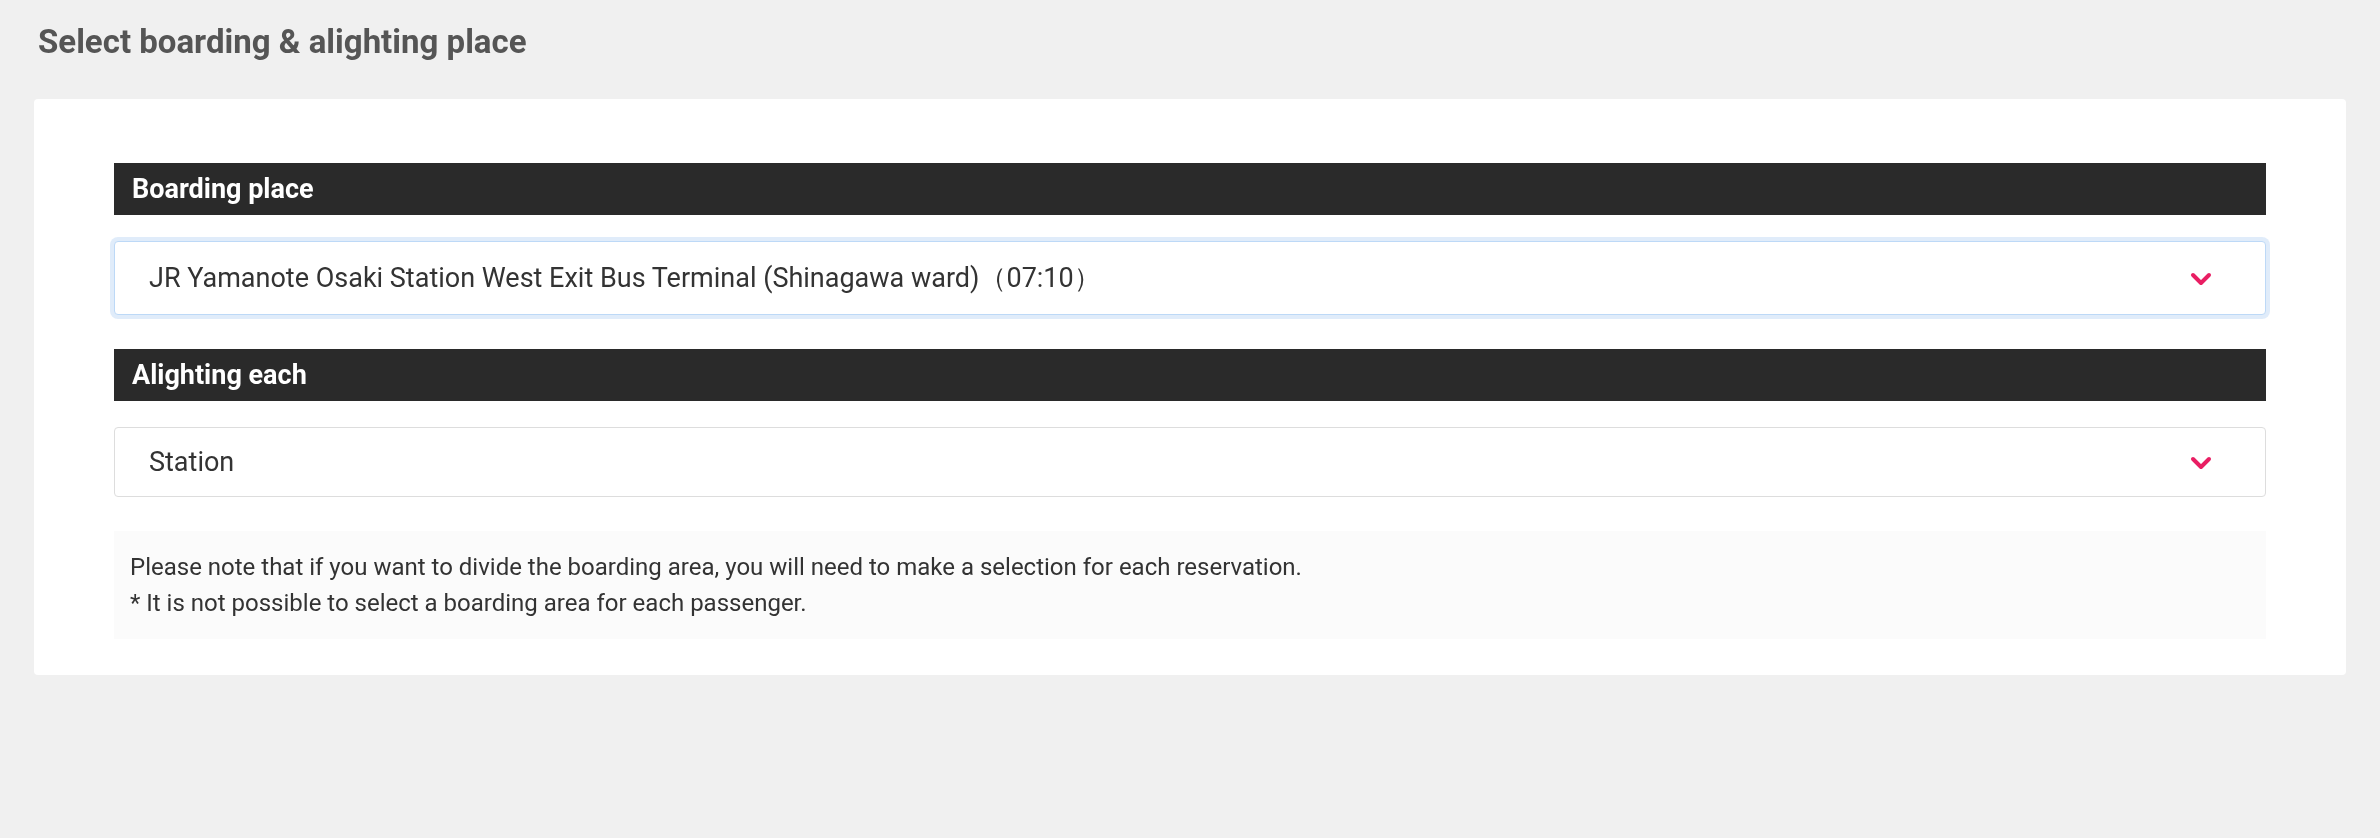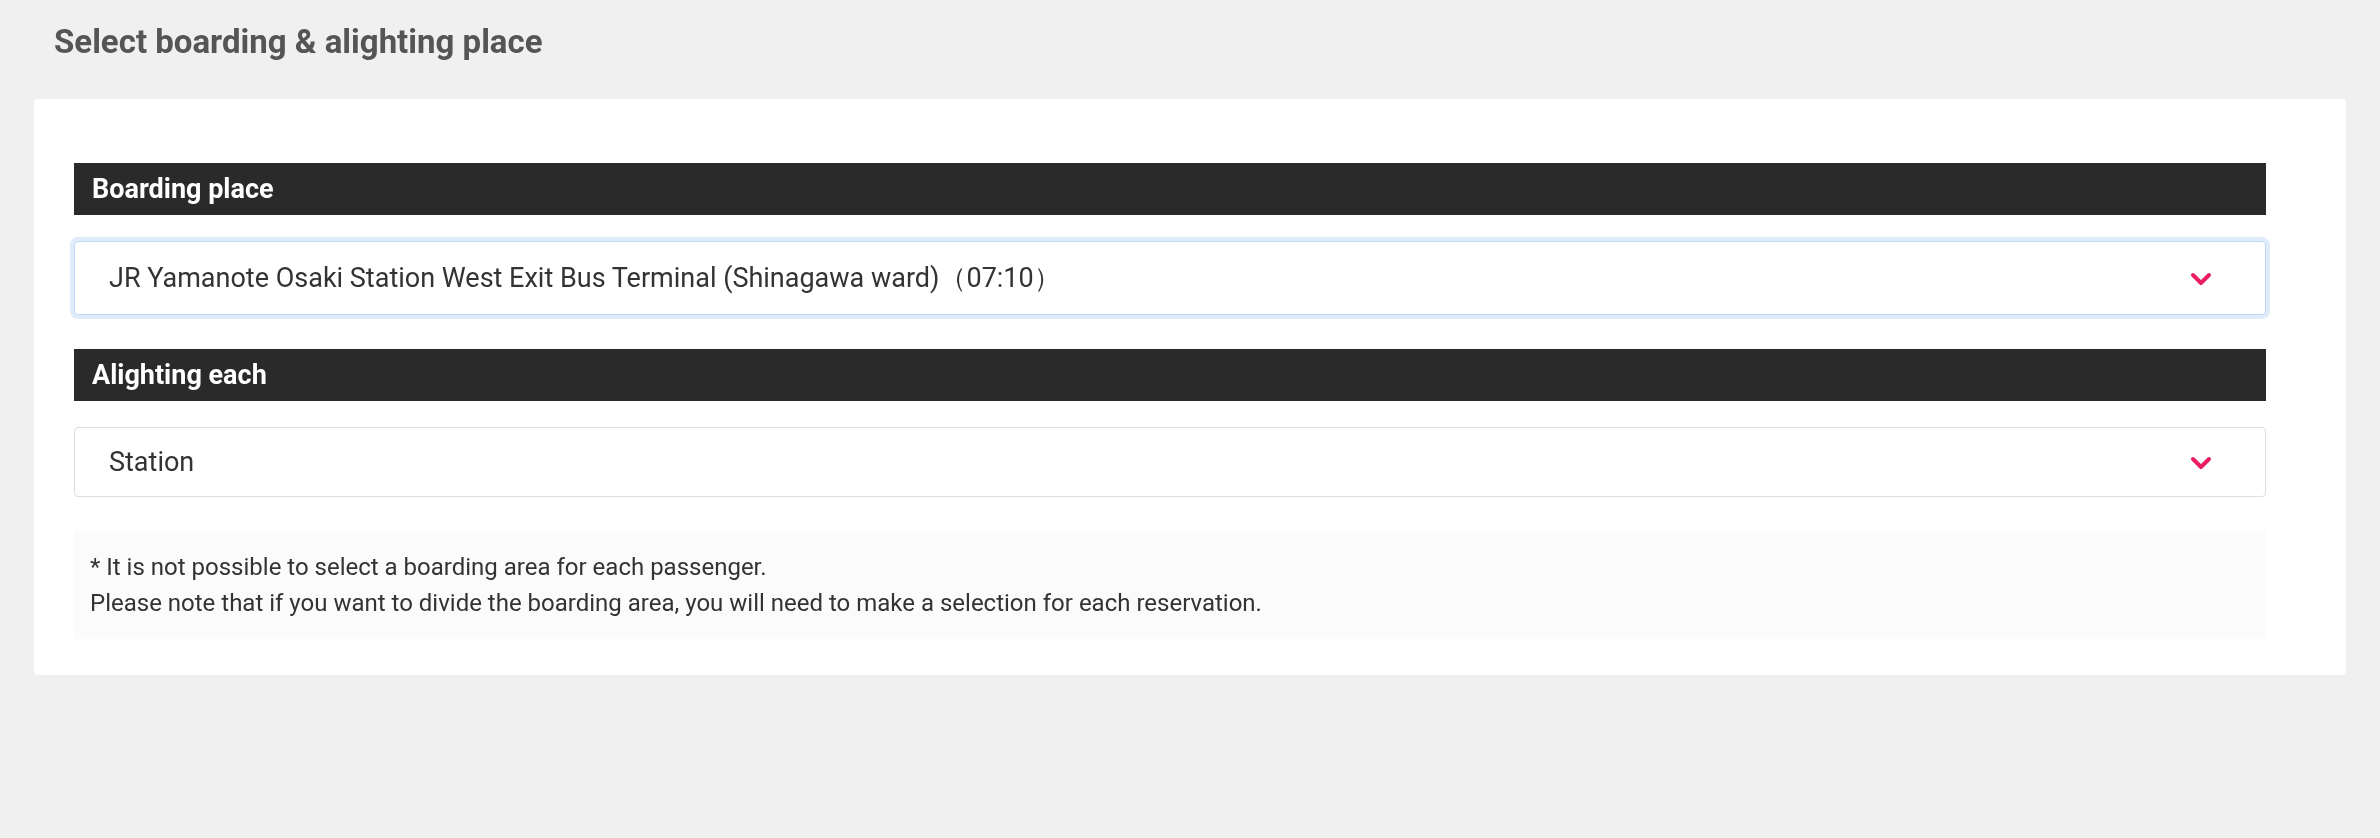--- a/index.html
+++ b/index.html
@@ -19,7 +19,7 @@
       font-weight: 700;
       color: #555;
       margin-bottom: 38px;
-      margin-left: 20px;
+      margin-left: 4px;
     }
     .card {
       background-color: #fff;

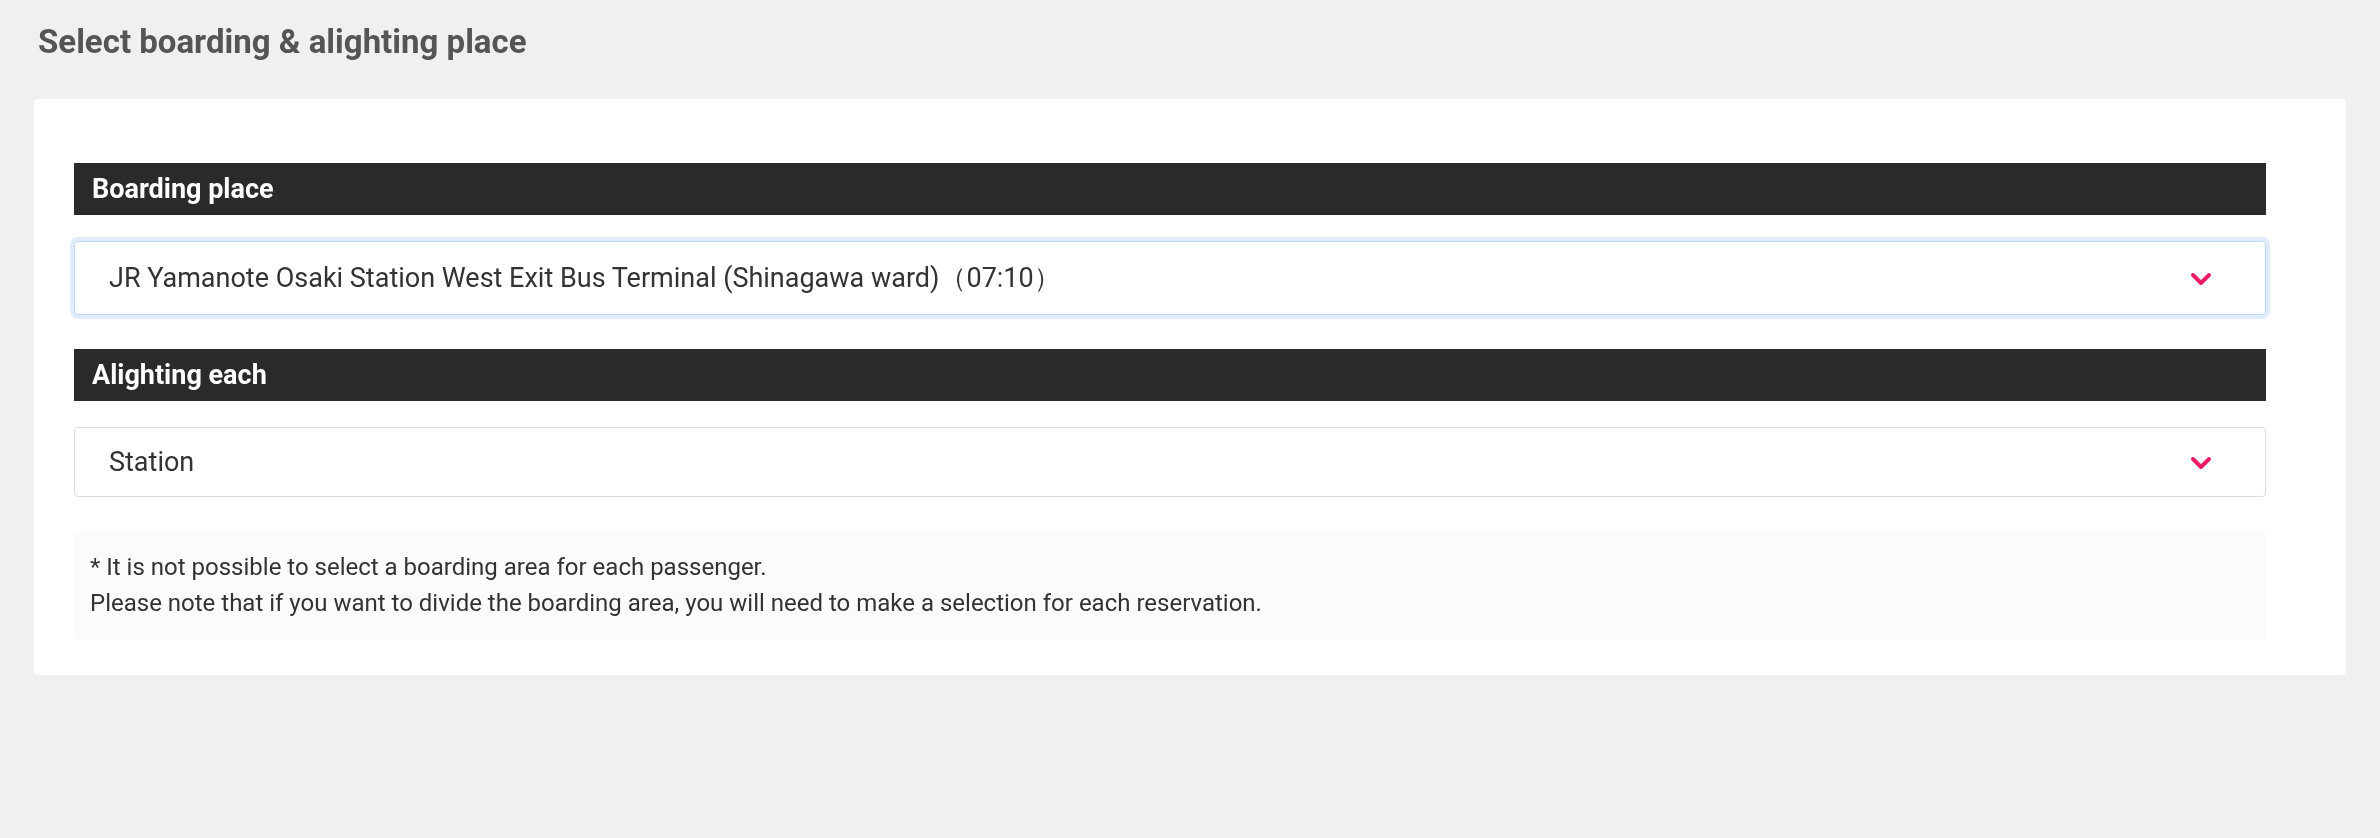--- a/index.html
+++ b/index.html
@@ -24,7 +24,7 @@
     .card {
       background-color: #fff;
       border-radius: 4px;
-      padding: 64px 80px 36px 40px;
+      padding: 64px 80px 36px 80px;
     }
     .section-header {
       background-color: #2a2a2a;

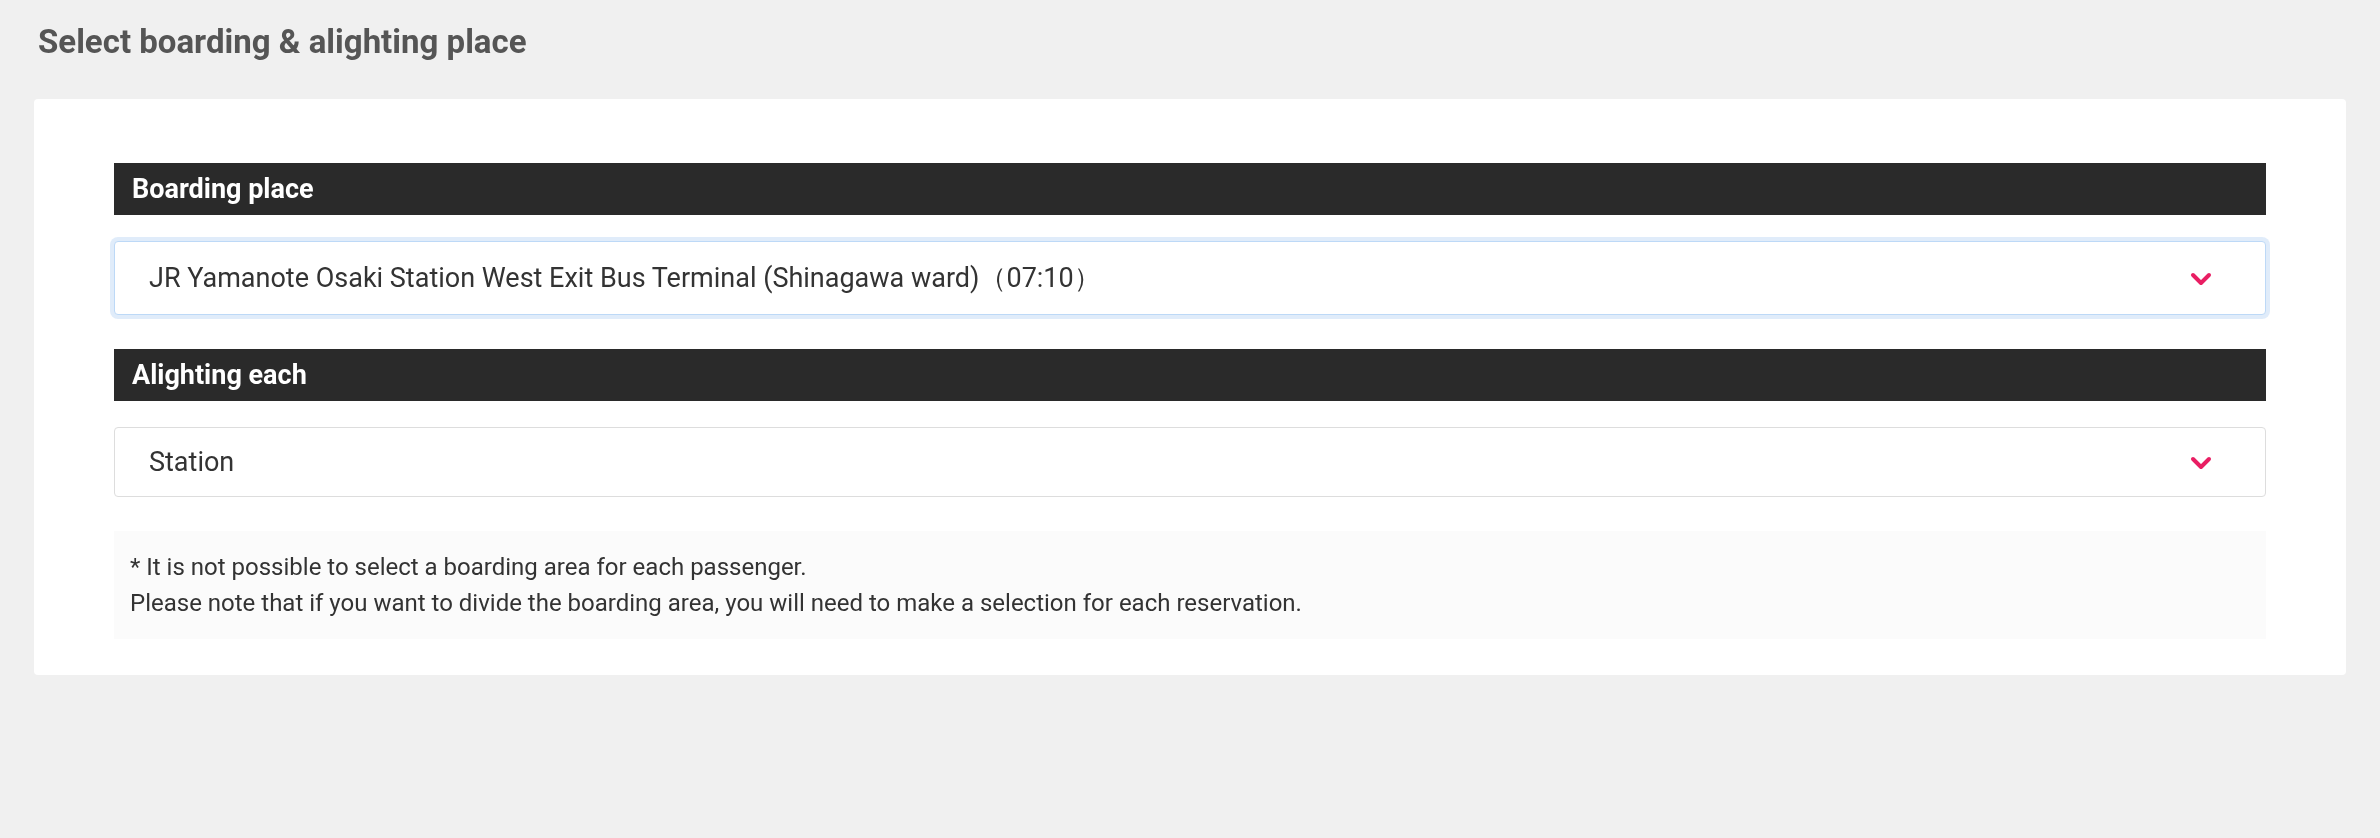--- a/index.html
+++ b/index.html
@@ -113,8 +113,8 @@
   </div>
 
   <div class="note-box">
+    <div class="note-line">Please note that if you want to divide the boarding area, you will need to make a selection for each reservation.</div>
     <div class="note-line">* It is not possible to select a boarding area for each passenger.</div>
-    <div class="note-line">Please note that if you want to divide the boarding area, you will need to make a selection for each reservation.</div>
   </div>
 
 </div>

